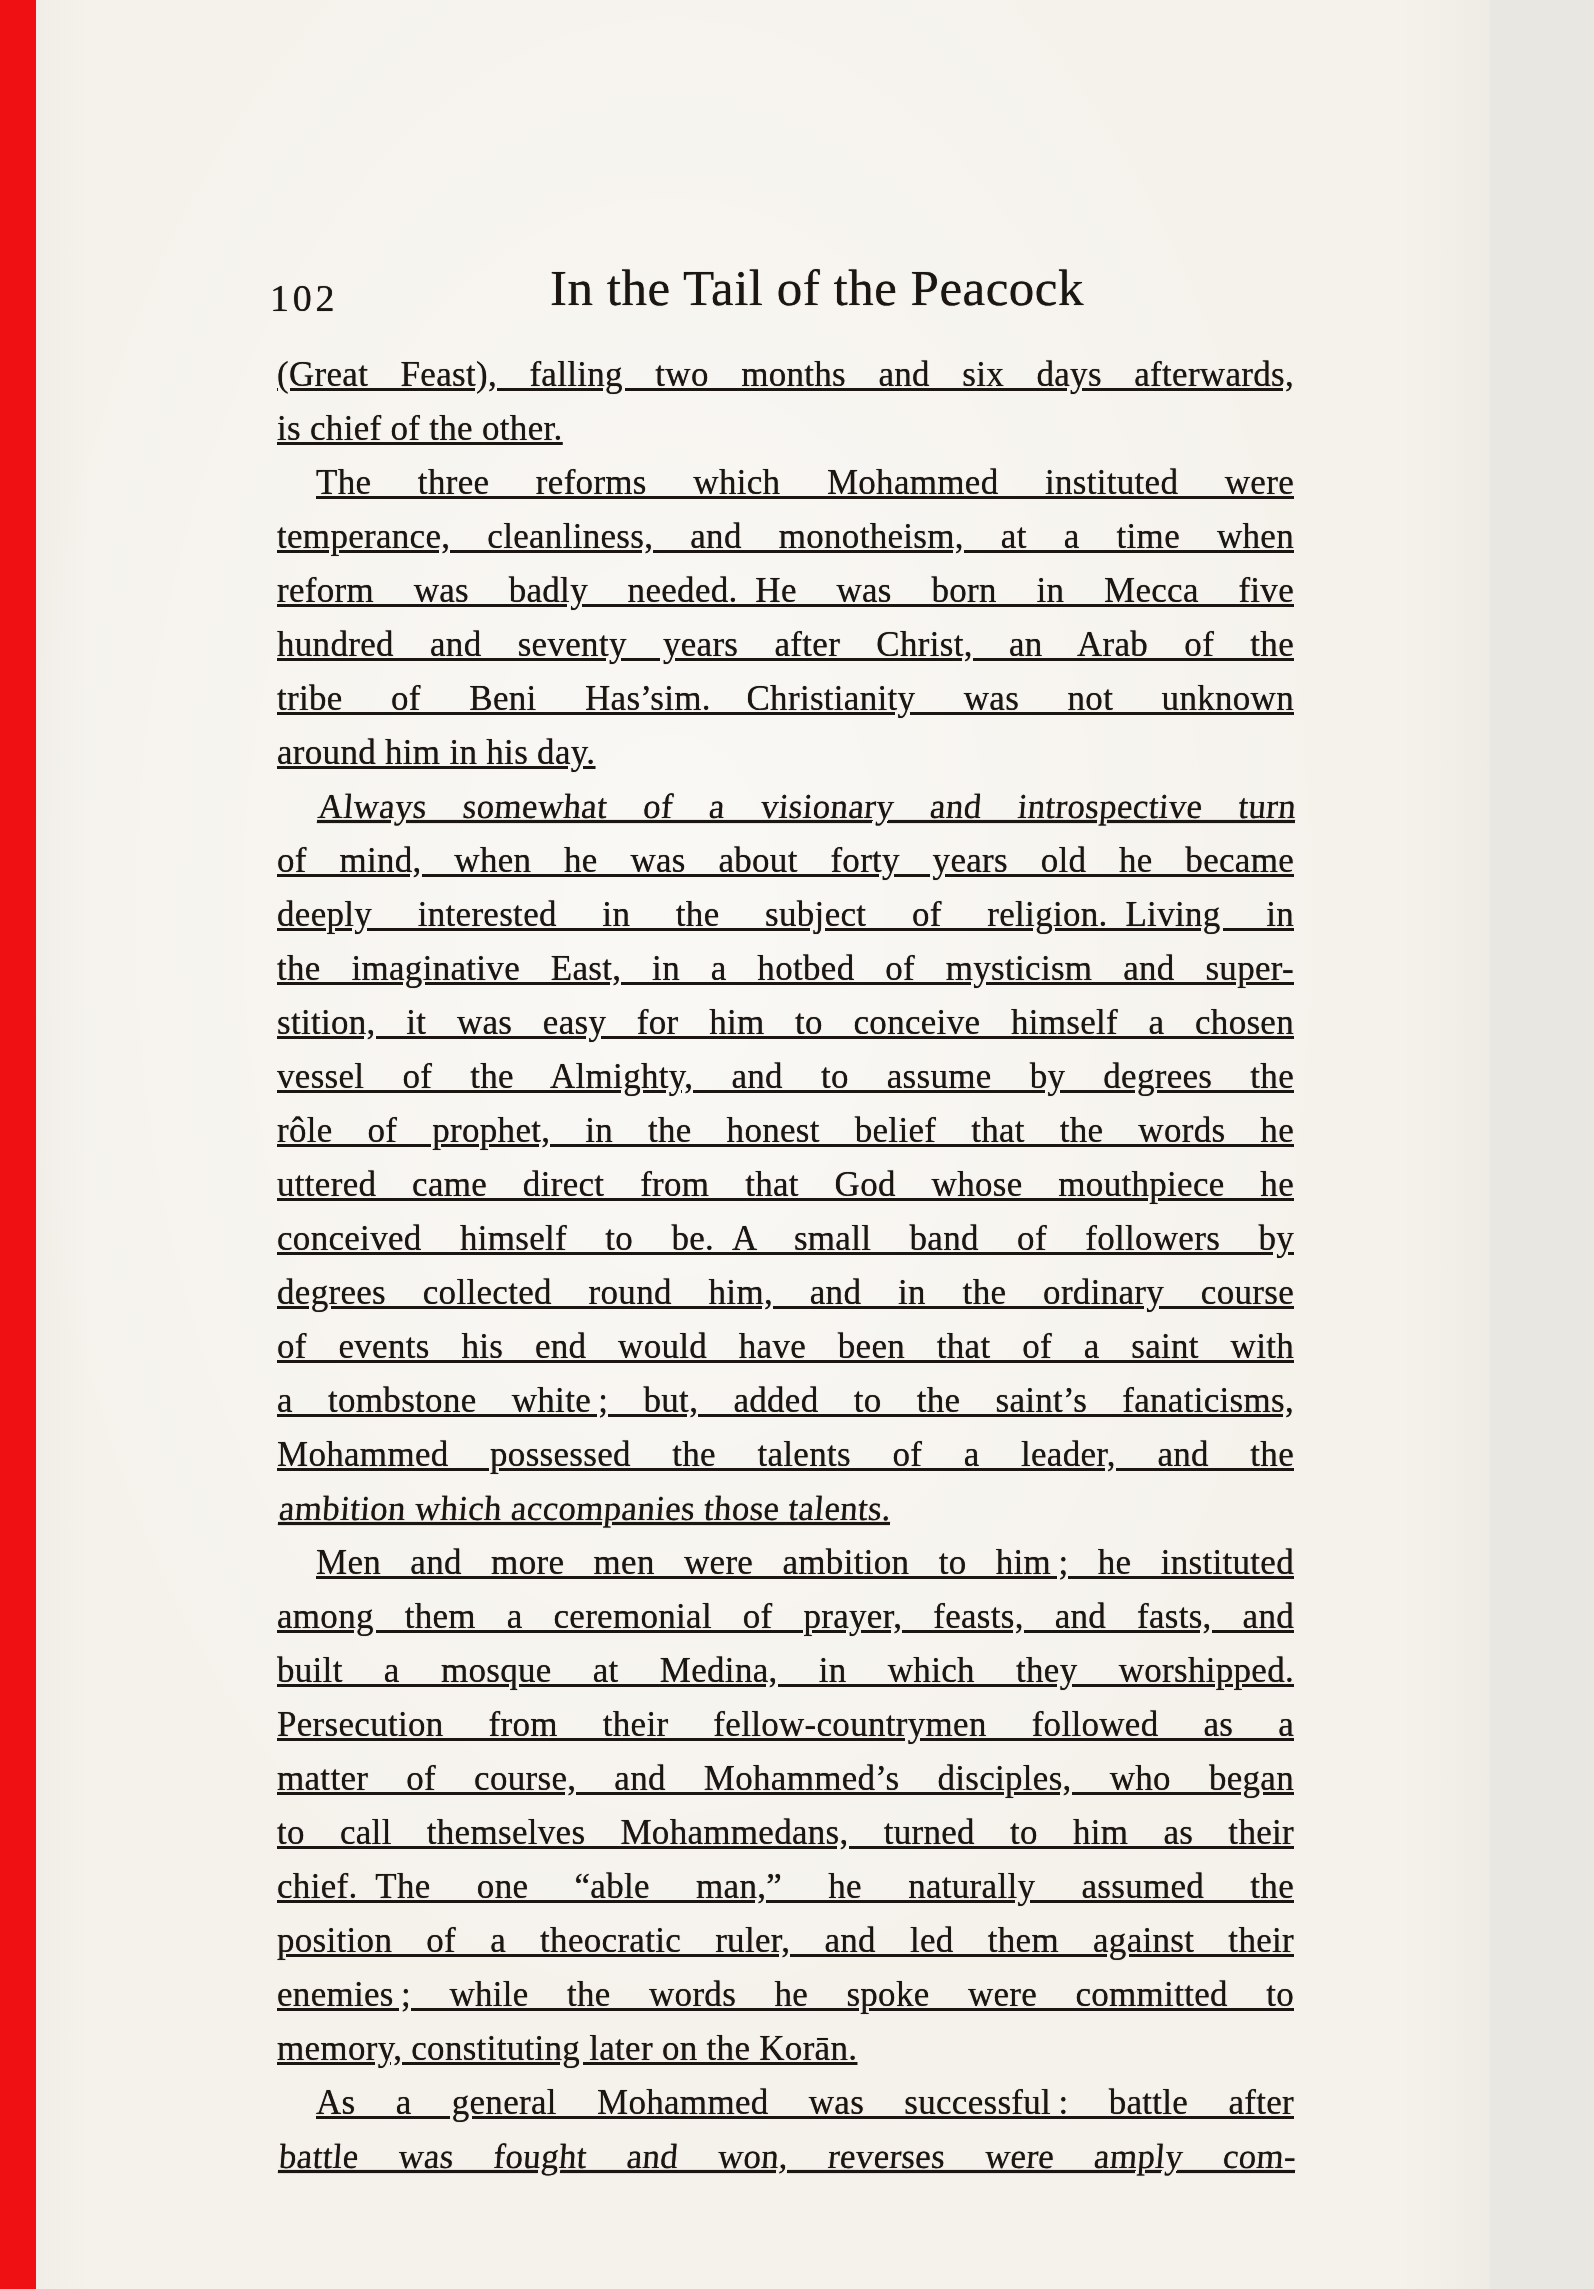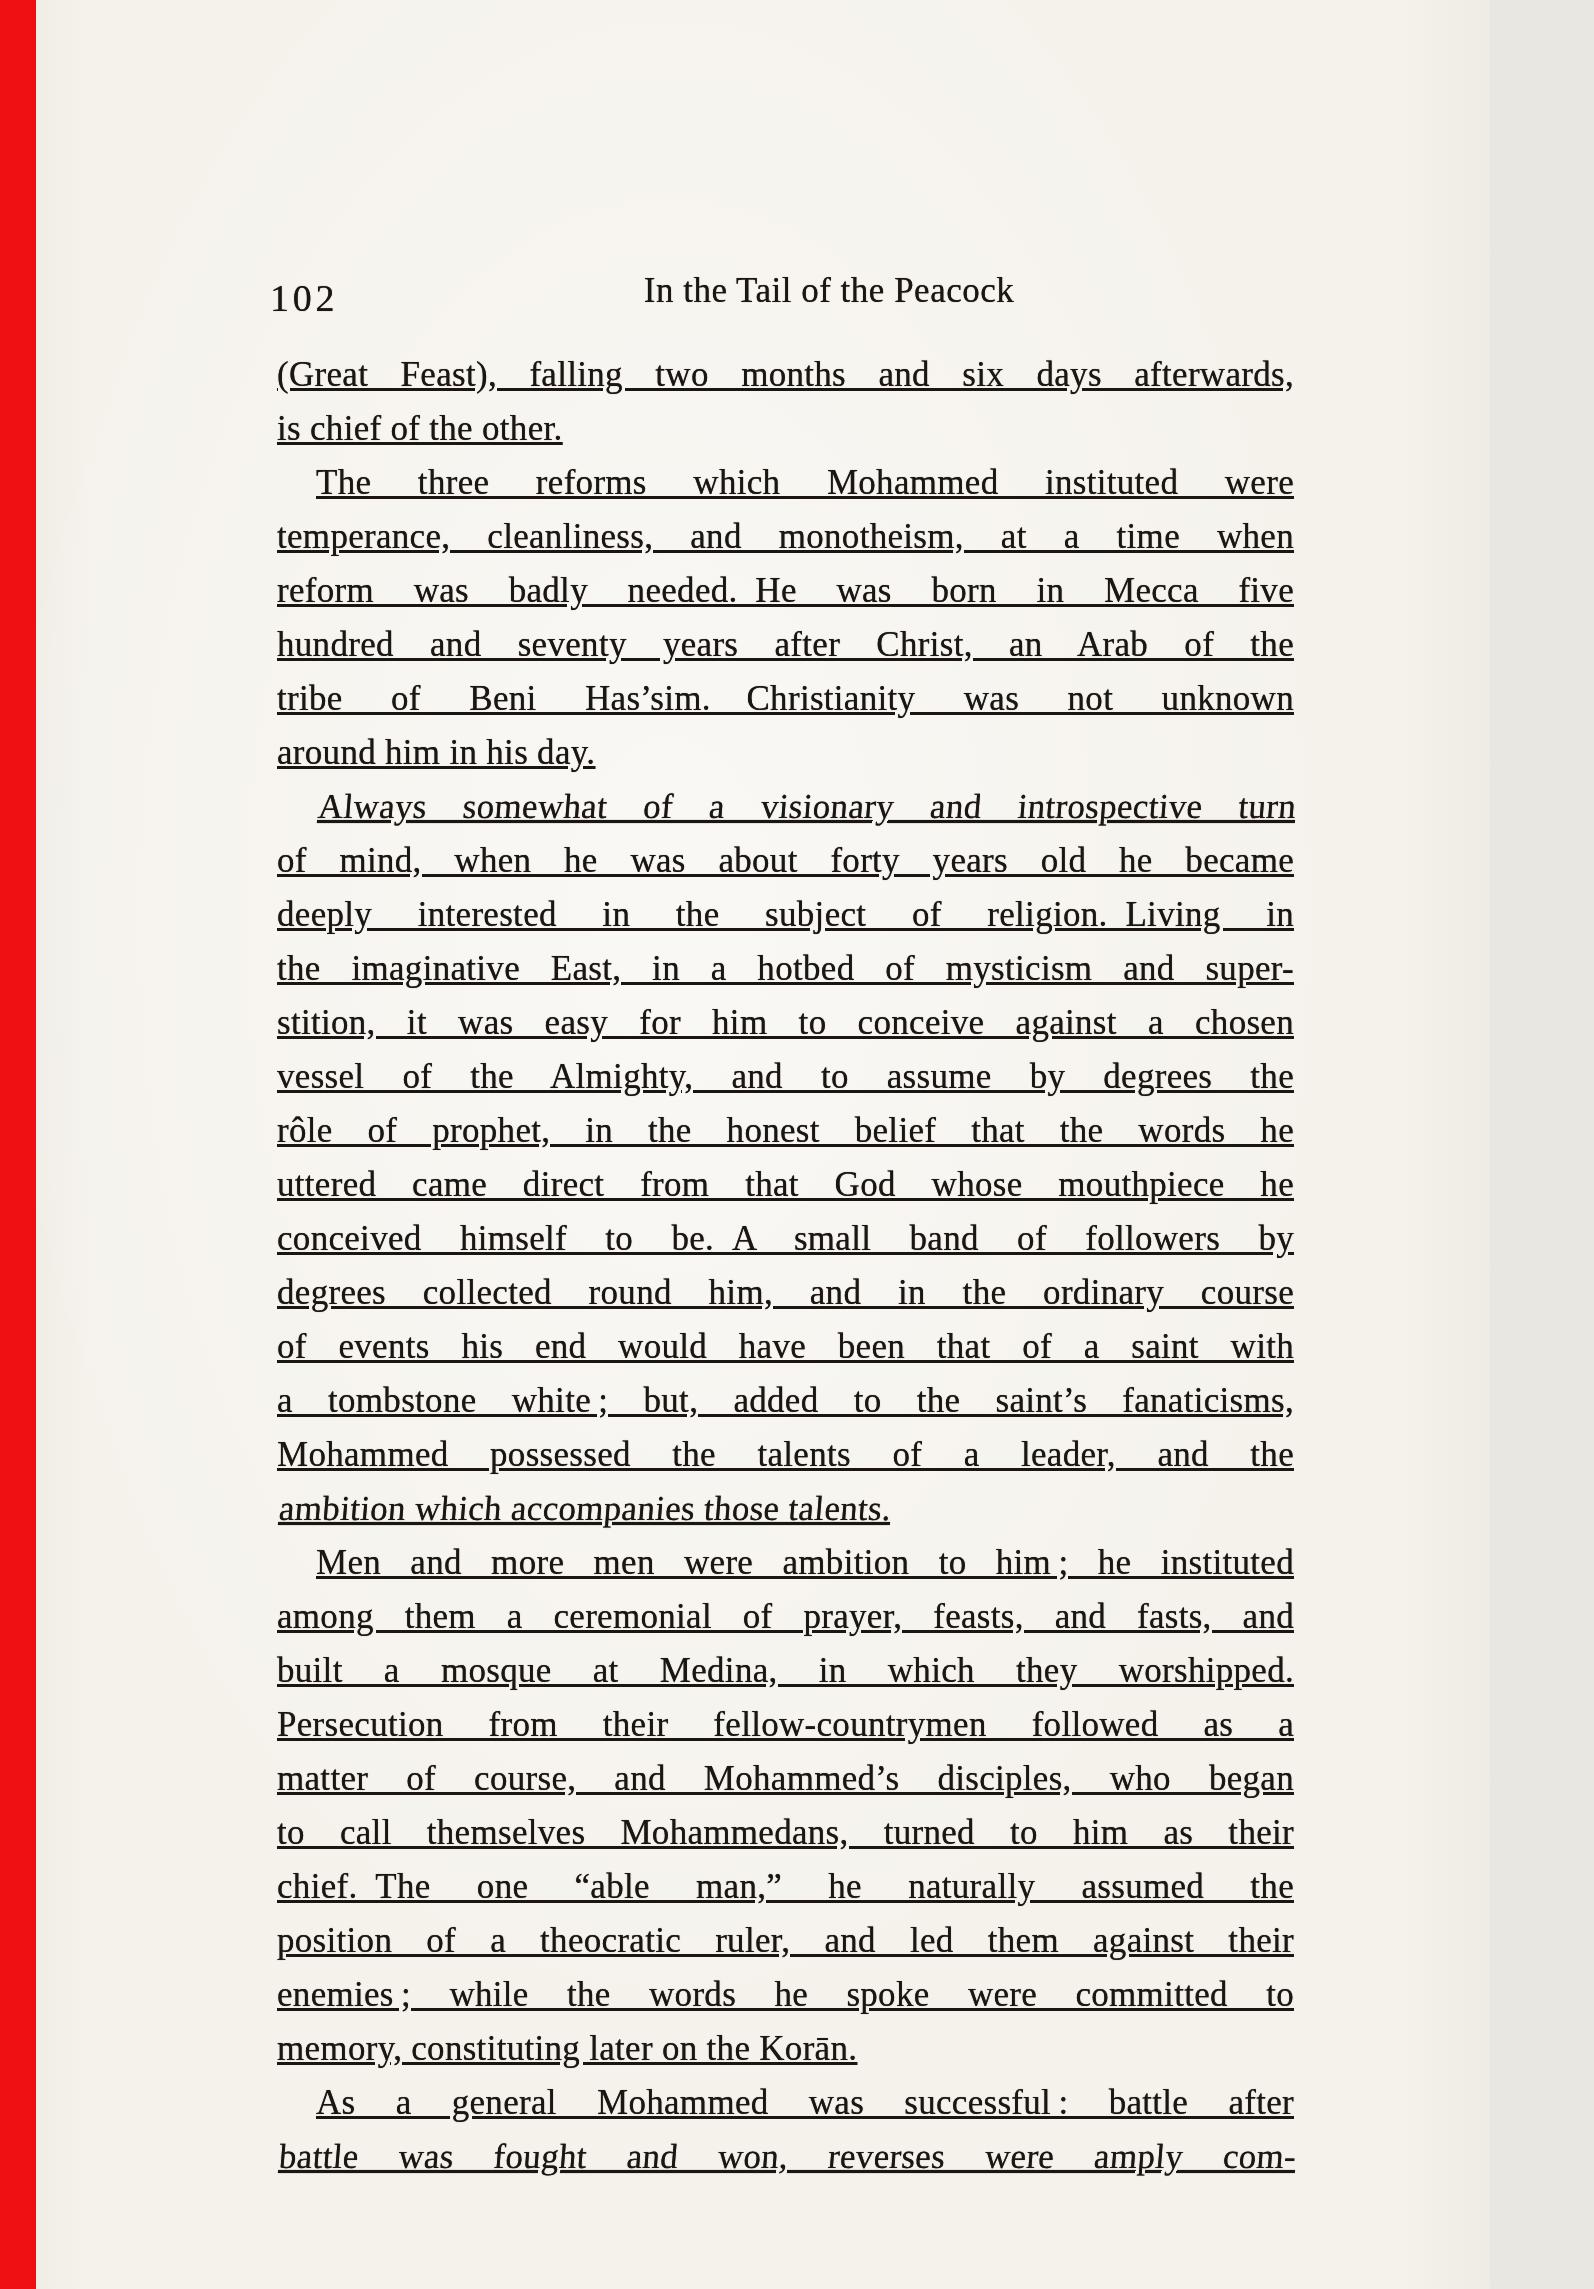--- a/index.html
+++ b/index.html
@@ -33,8 +33,8 @@
     position: absolute;
     left: 817px; top: 259px;
     transform: translateX(-50%);
-    margin: 12px;
-    font-size: 35px;
+    margin: 0;
+    font-size: 51px;
     font-weight: normal;
     white-space: nowrap;
     letter-spacing: 0.5px;

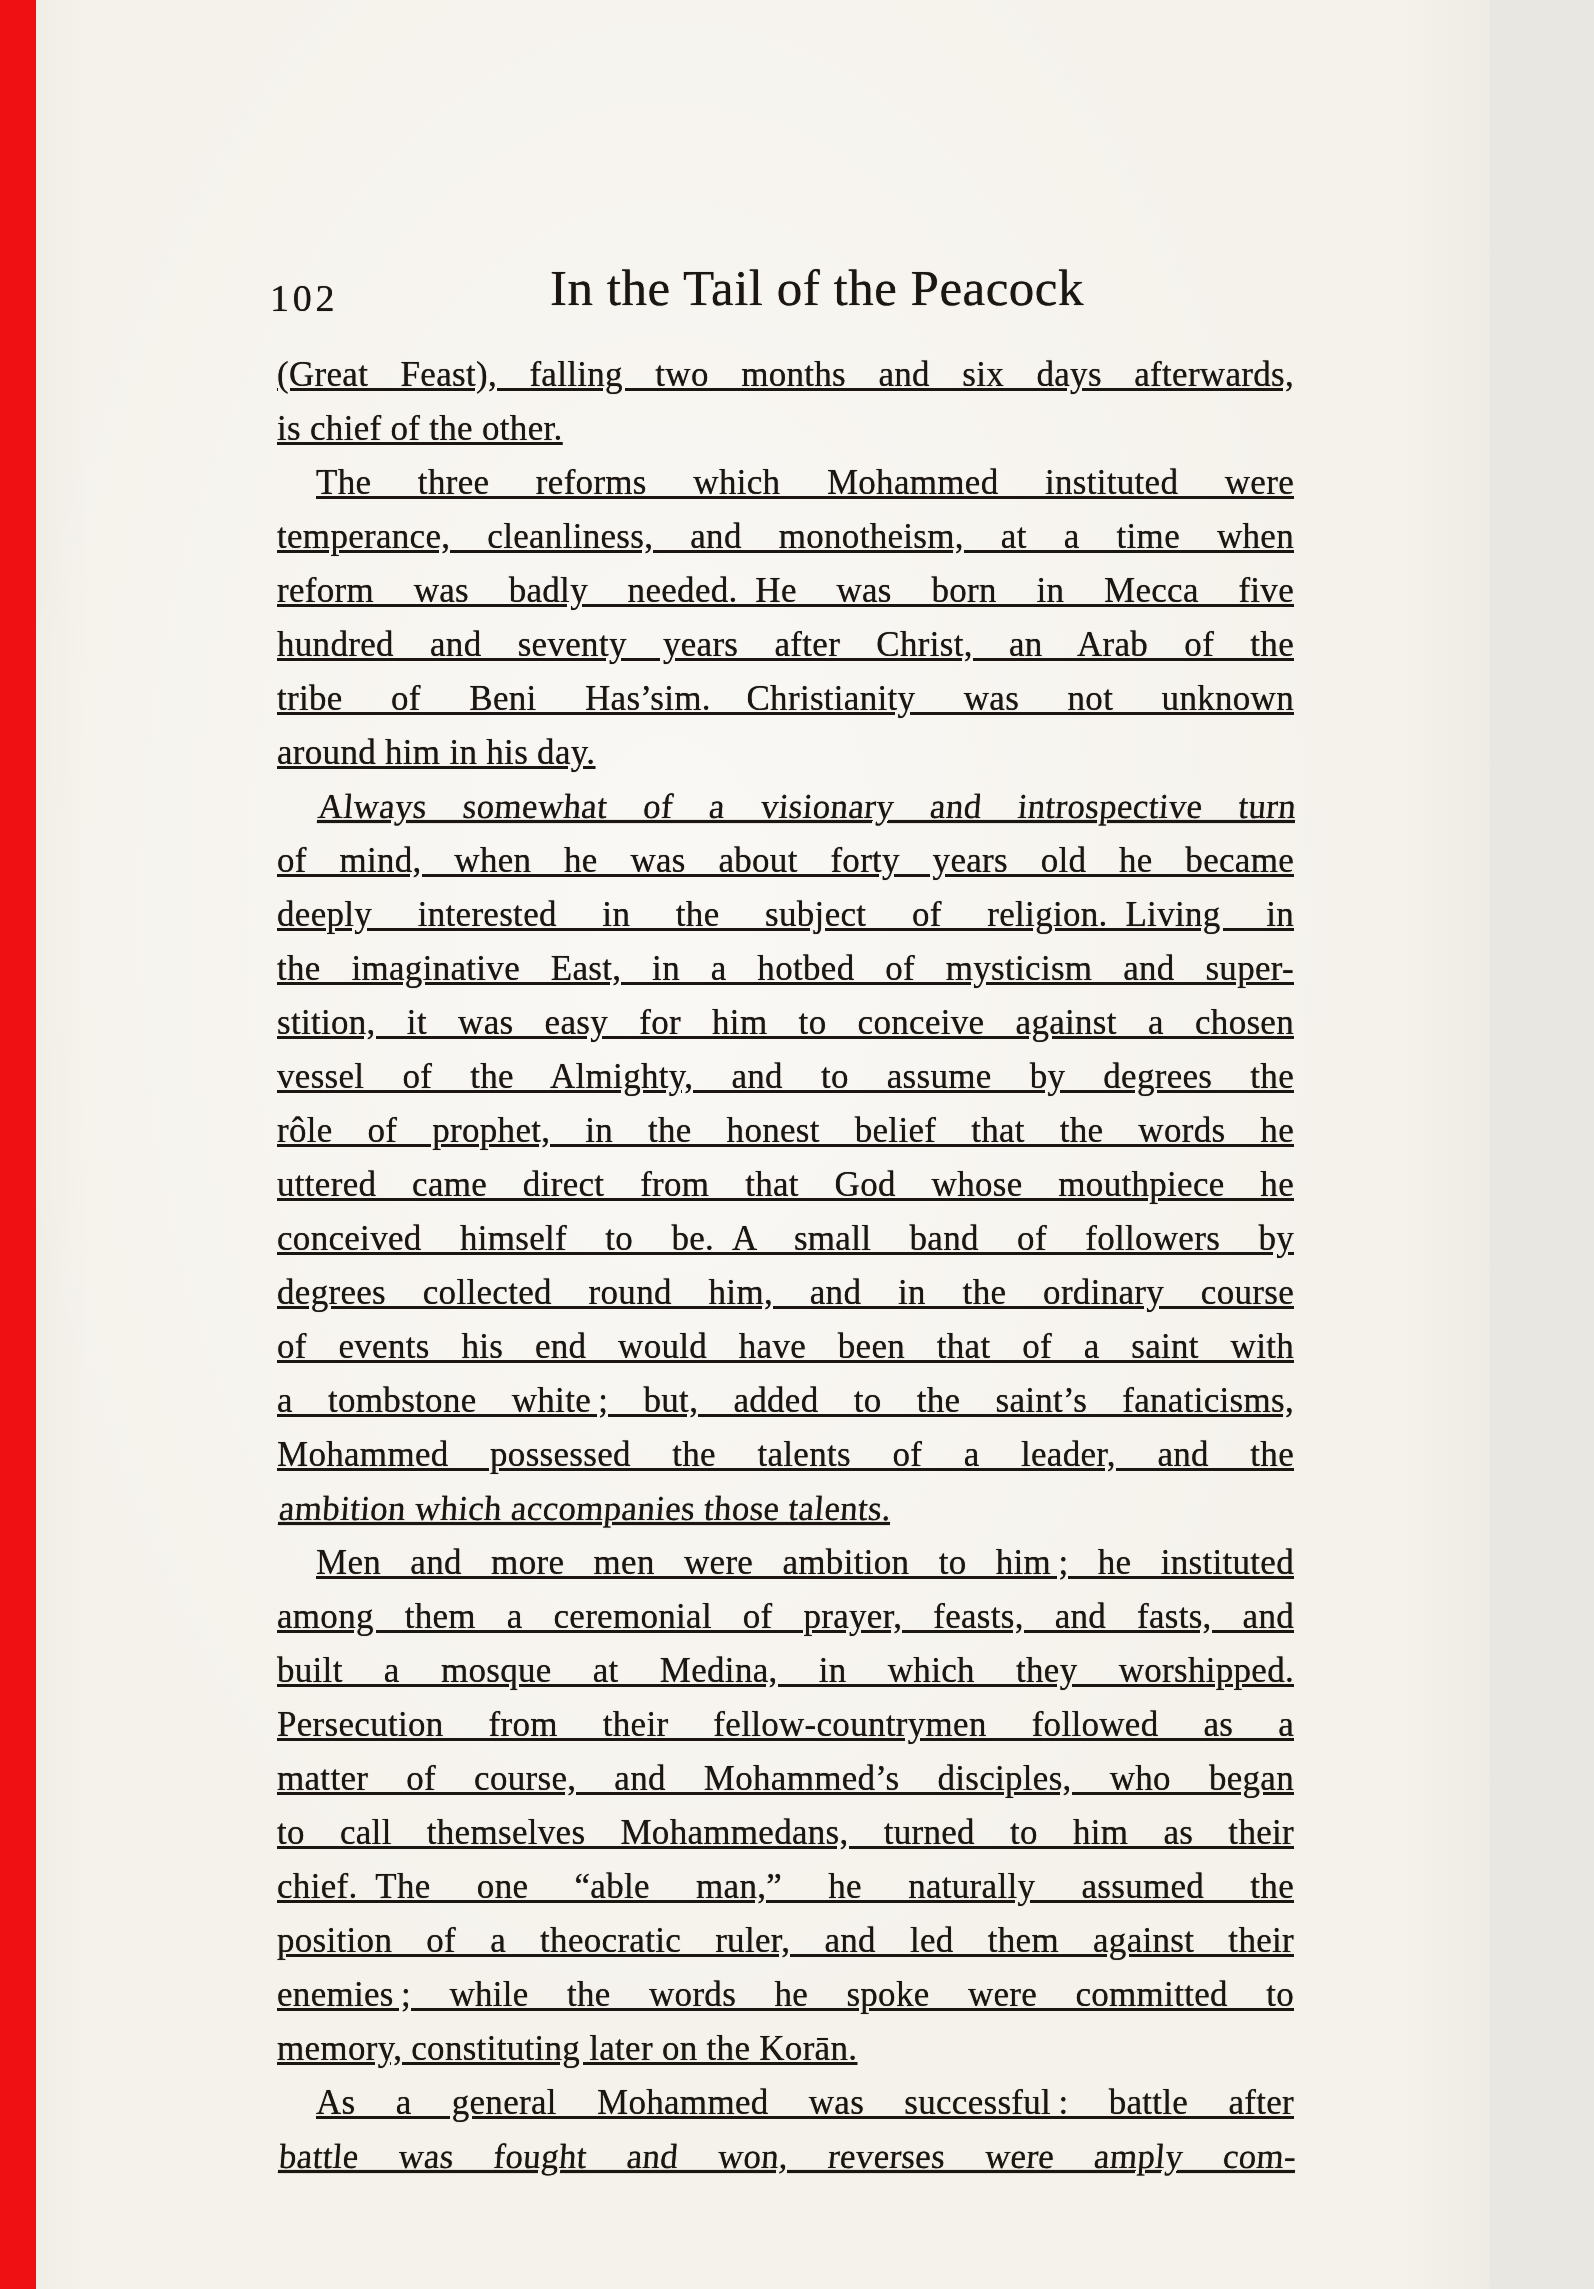--- a/index.html
+++ b/index.html
@@ -92,7 +92,7 @@
         <div class="line">of mind, when he was about forty years old he became</div>
         <div class="line">deeply interested in the subject of religion. Living in</div>
         <div class="line">the imaginative East, in a hotbed of mysticism and super-</div>
-        <div class="line">stition, it was easy for him to conceive against a chosen</div>
+        <div class="line">stition, it was easy for him to conceive himself a chosen</div>
         <div class="line">vessel of the Almighty, and to assume by degrees the</div>
         <div class="line">rôle of prophet, in the honest belief that the words he</div>
         <div class="line">uttered came direct from that God whose mouthpiece he</div>

